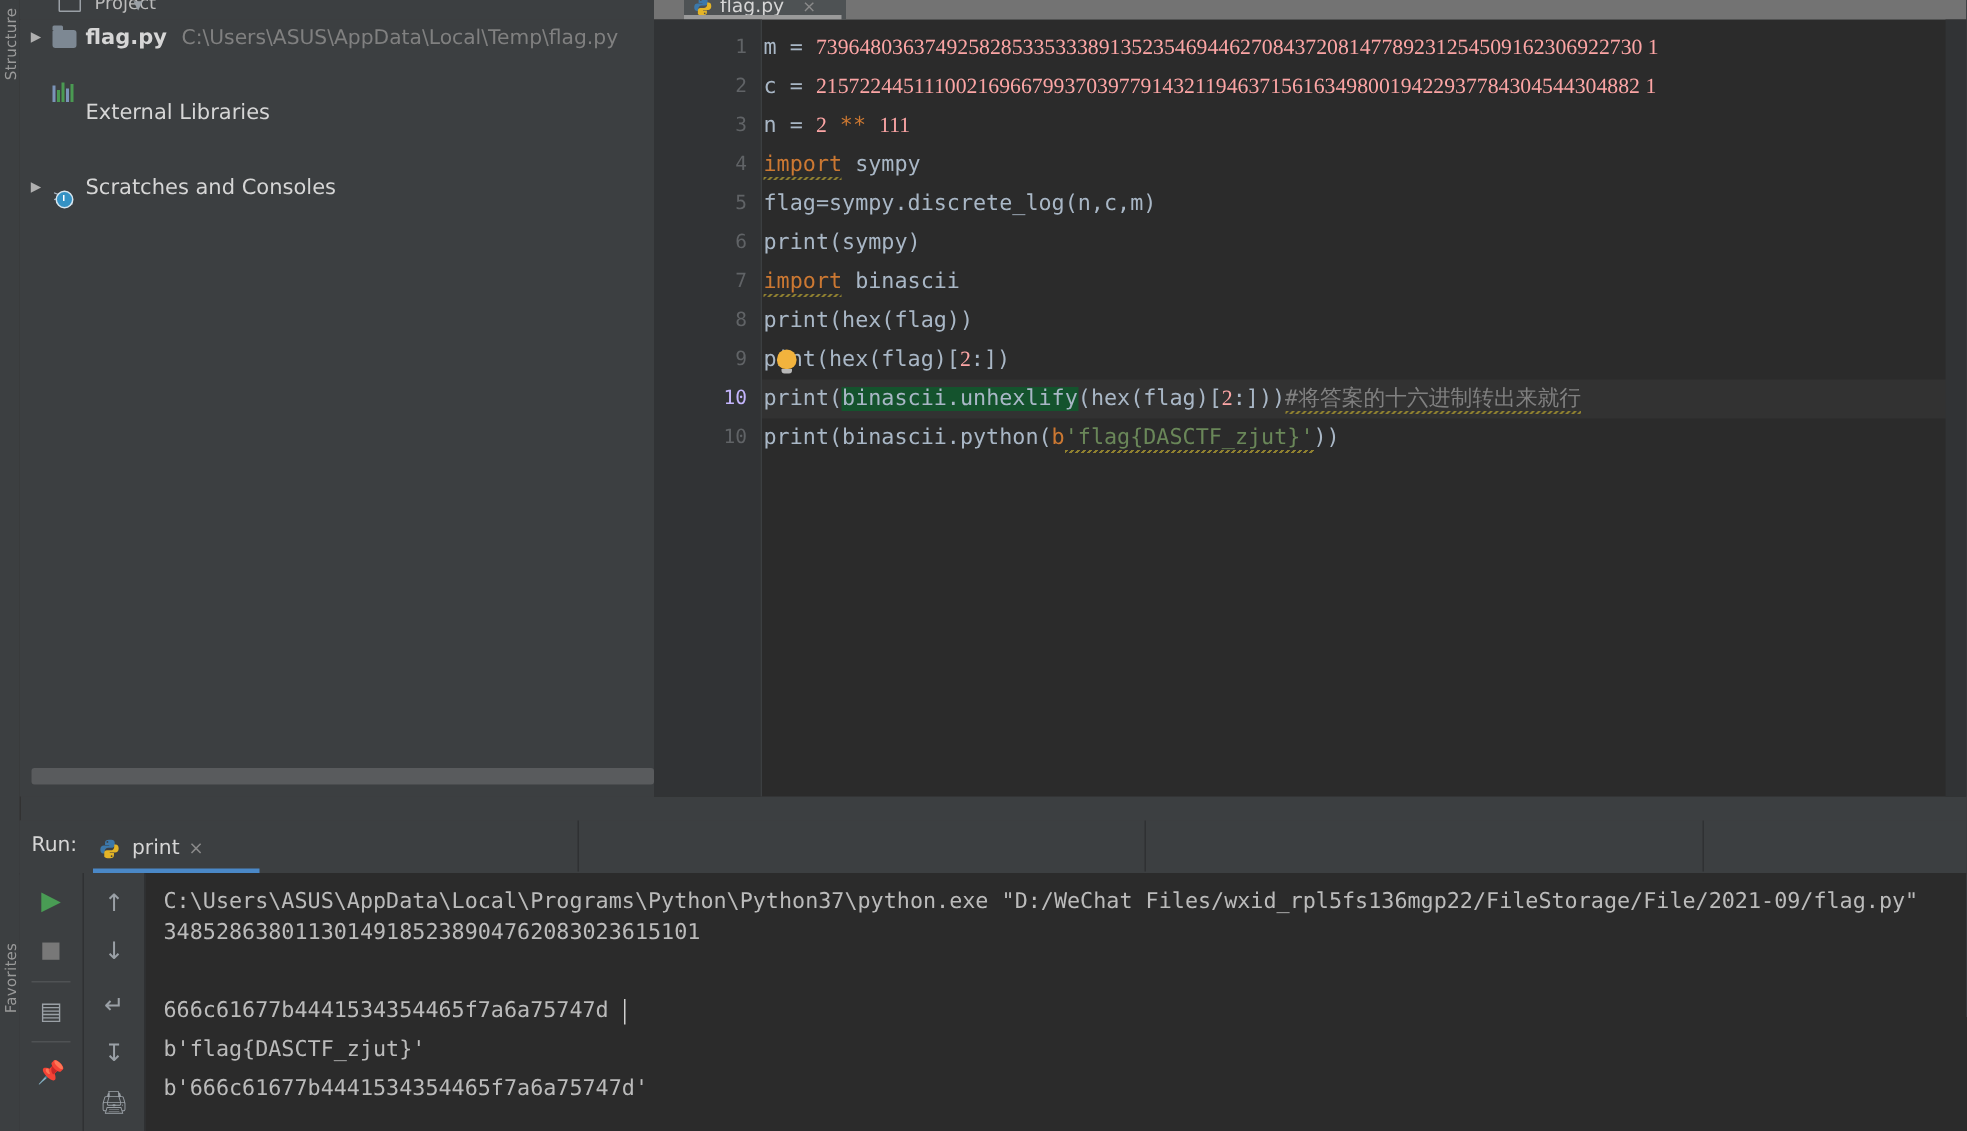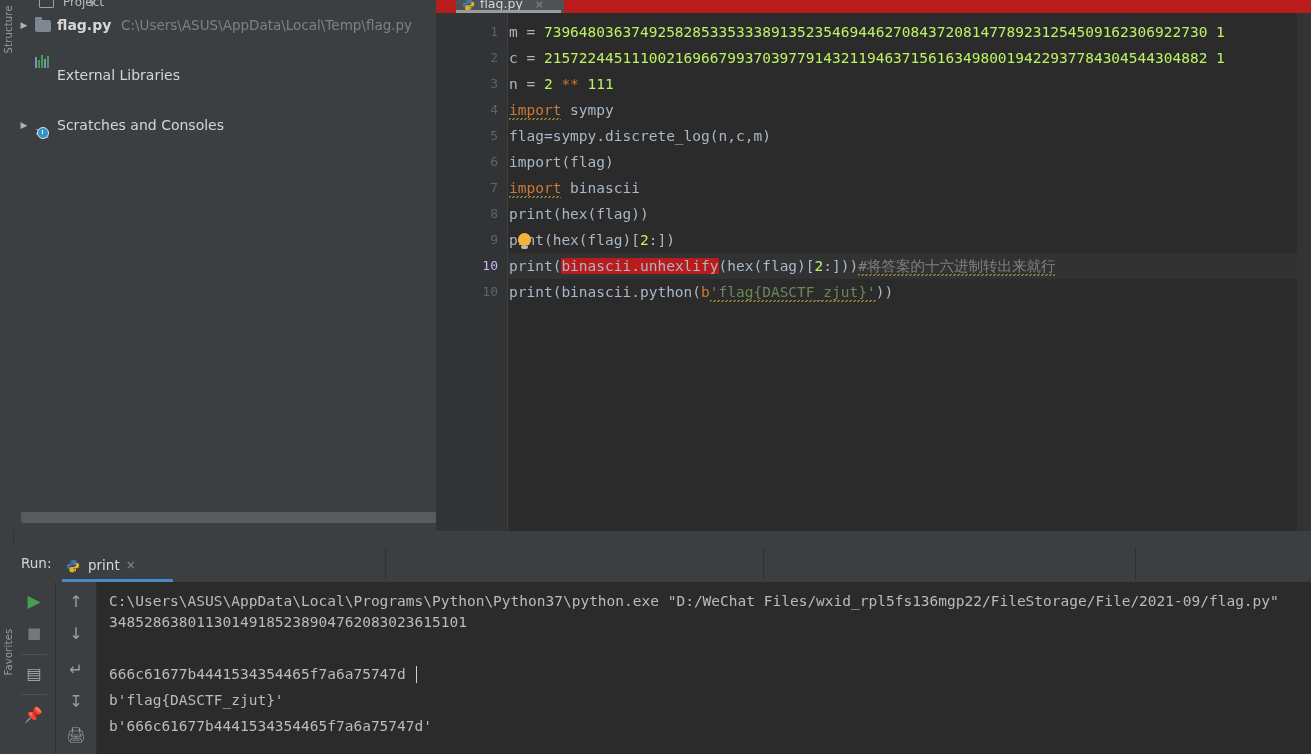--- a/index.html
+++ b/index.html
@@ -122,7 +122,7 @@
   }
   .editor-tabs {
     position: absolute; left: 0; top: -13px; width: 875px; height: 13px;
-    background: #b91c1c; overflow: hidden;
+    background: #737373; overflow: hidden;
   }
   .etab {
     position: absolute; left: 20px; top: -9px; height: 22px;

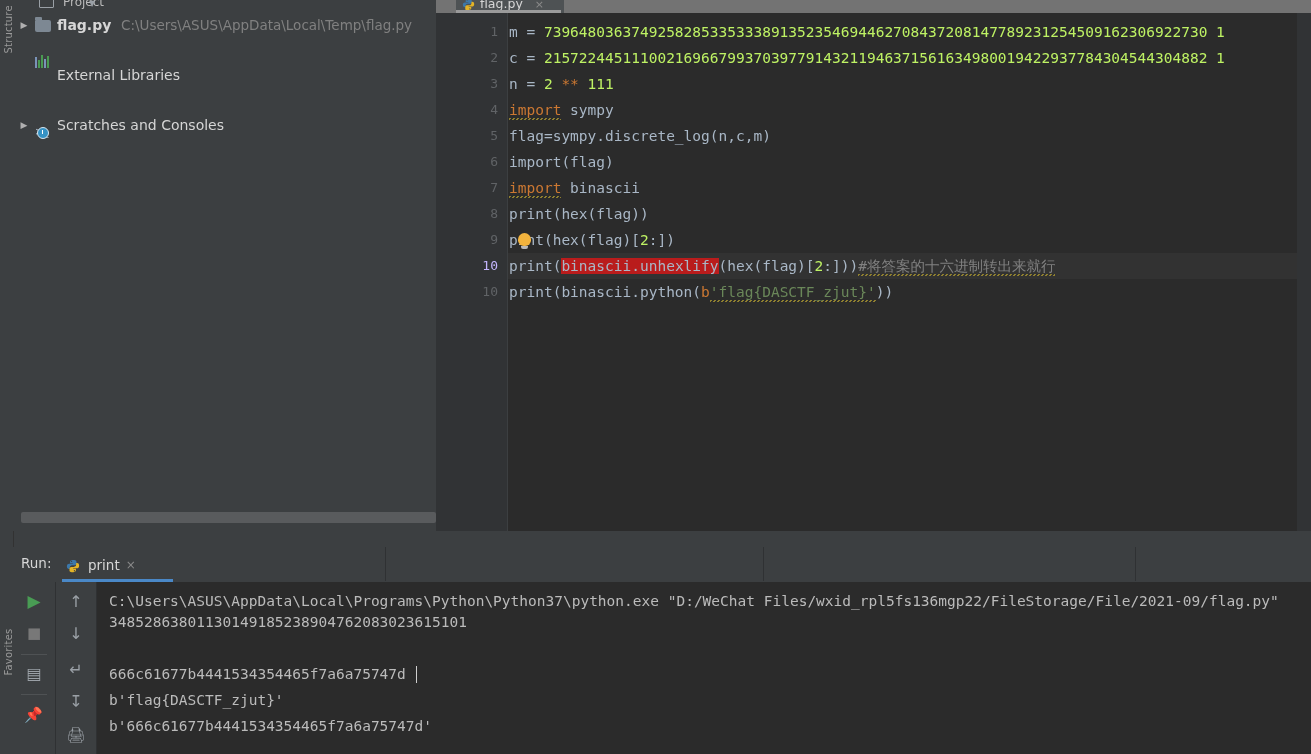--- a/index.html
+++ b/index.html
@@ -166,7 +166,7 @@
   }
   .cline.active { background: #323232; }
   .kw { color: #cc7832; }
-  .num { color: #bef264; }
+  .num { color: #fca5a5; font-family: Liberation Serif, serif; }
   .str { color: #6a8759; }
   .cmt { color: #808080; }
   .sel { background: #b91c1c; color: #a9b7c6; }

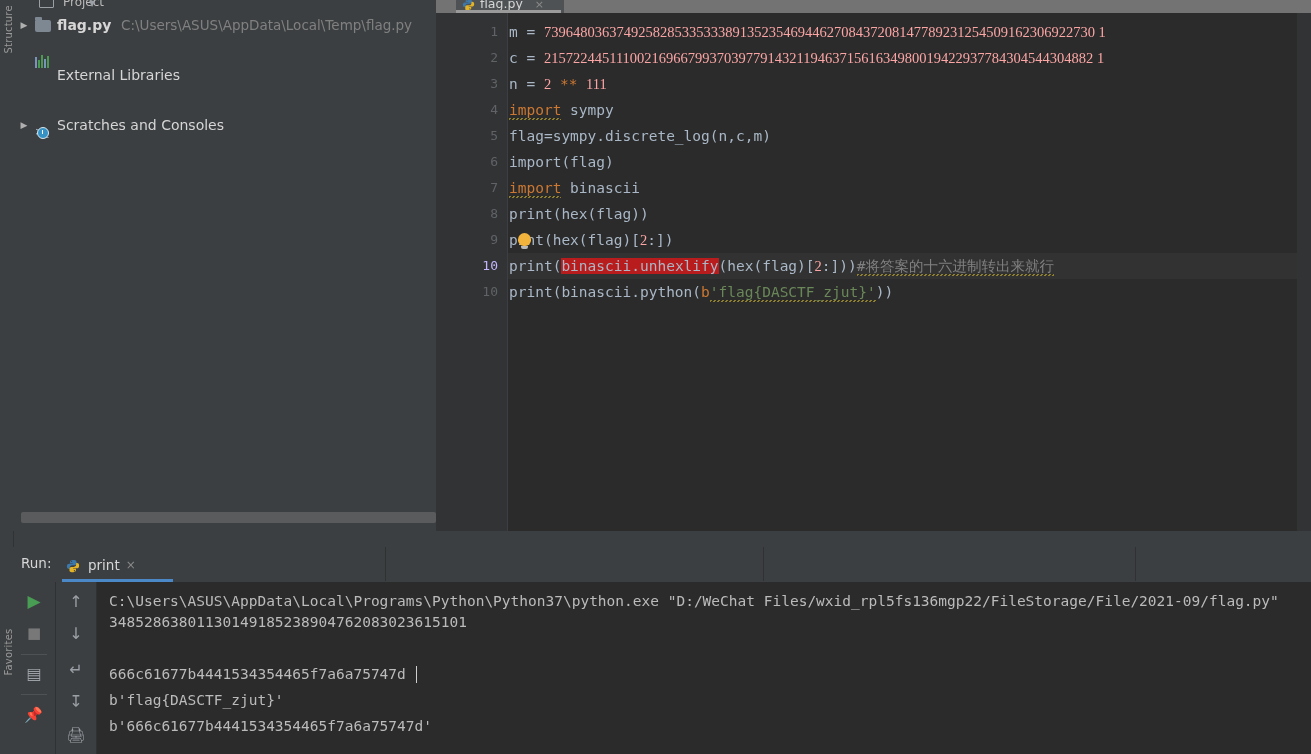--- a/index.html
+++ b/index.html
@@ -354,7 +354,7 @@
 
       <div class="cline" style="top:110px;"><span>flag=sympy.discrete_log(n,c,m)</span></div>
 
-      <div class="cline" style="top:136px;"><span>import(flag)</span></div>
+      <div class="cline" style="top:136px;"><span>print(sympy)</span></div>
 
       <div class="cline" style="top:162px;"><span class="kw squig">import</span><span> binascii</span></div>
 

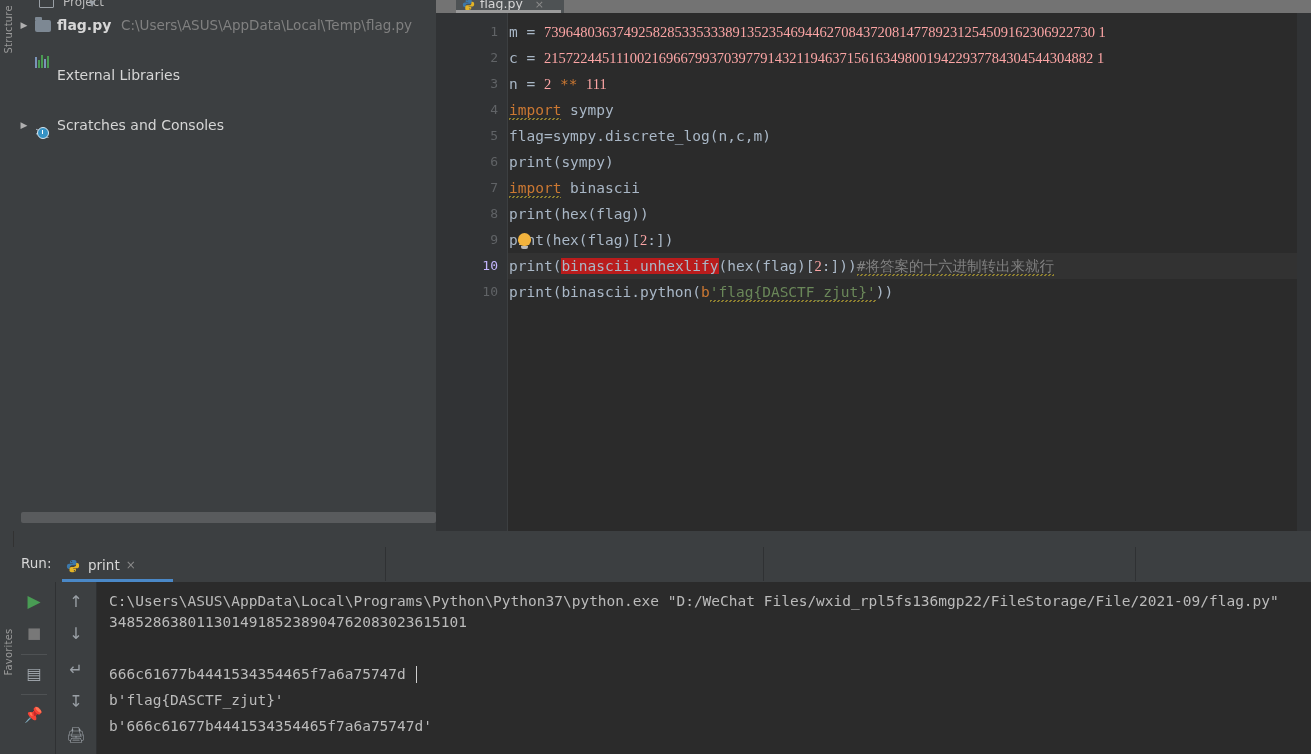--- a/index.html
+++ b/index.html
@@ -169,7 +169,7 @@
   .num { color: #fca5a5; font-family: Liberation Serif, serif; }
   .str { color: #6a8759; }
   .cmt { color: #808080; }
-  .sel { background: #b91c1c; color: #a9b7c6; }
+  .sel { background: #14532d; color: #a9b7c6; }
   .squig {
     background-image: repeating-linear-gradient(
       135deg, #8f8030 0 1.5px, transparent 1.5px 3px);

